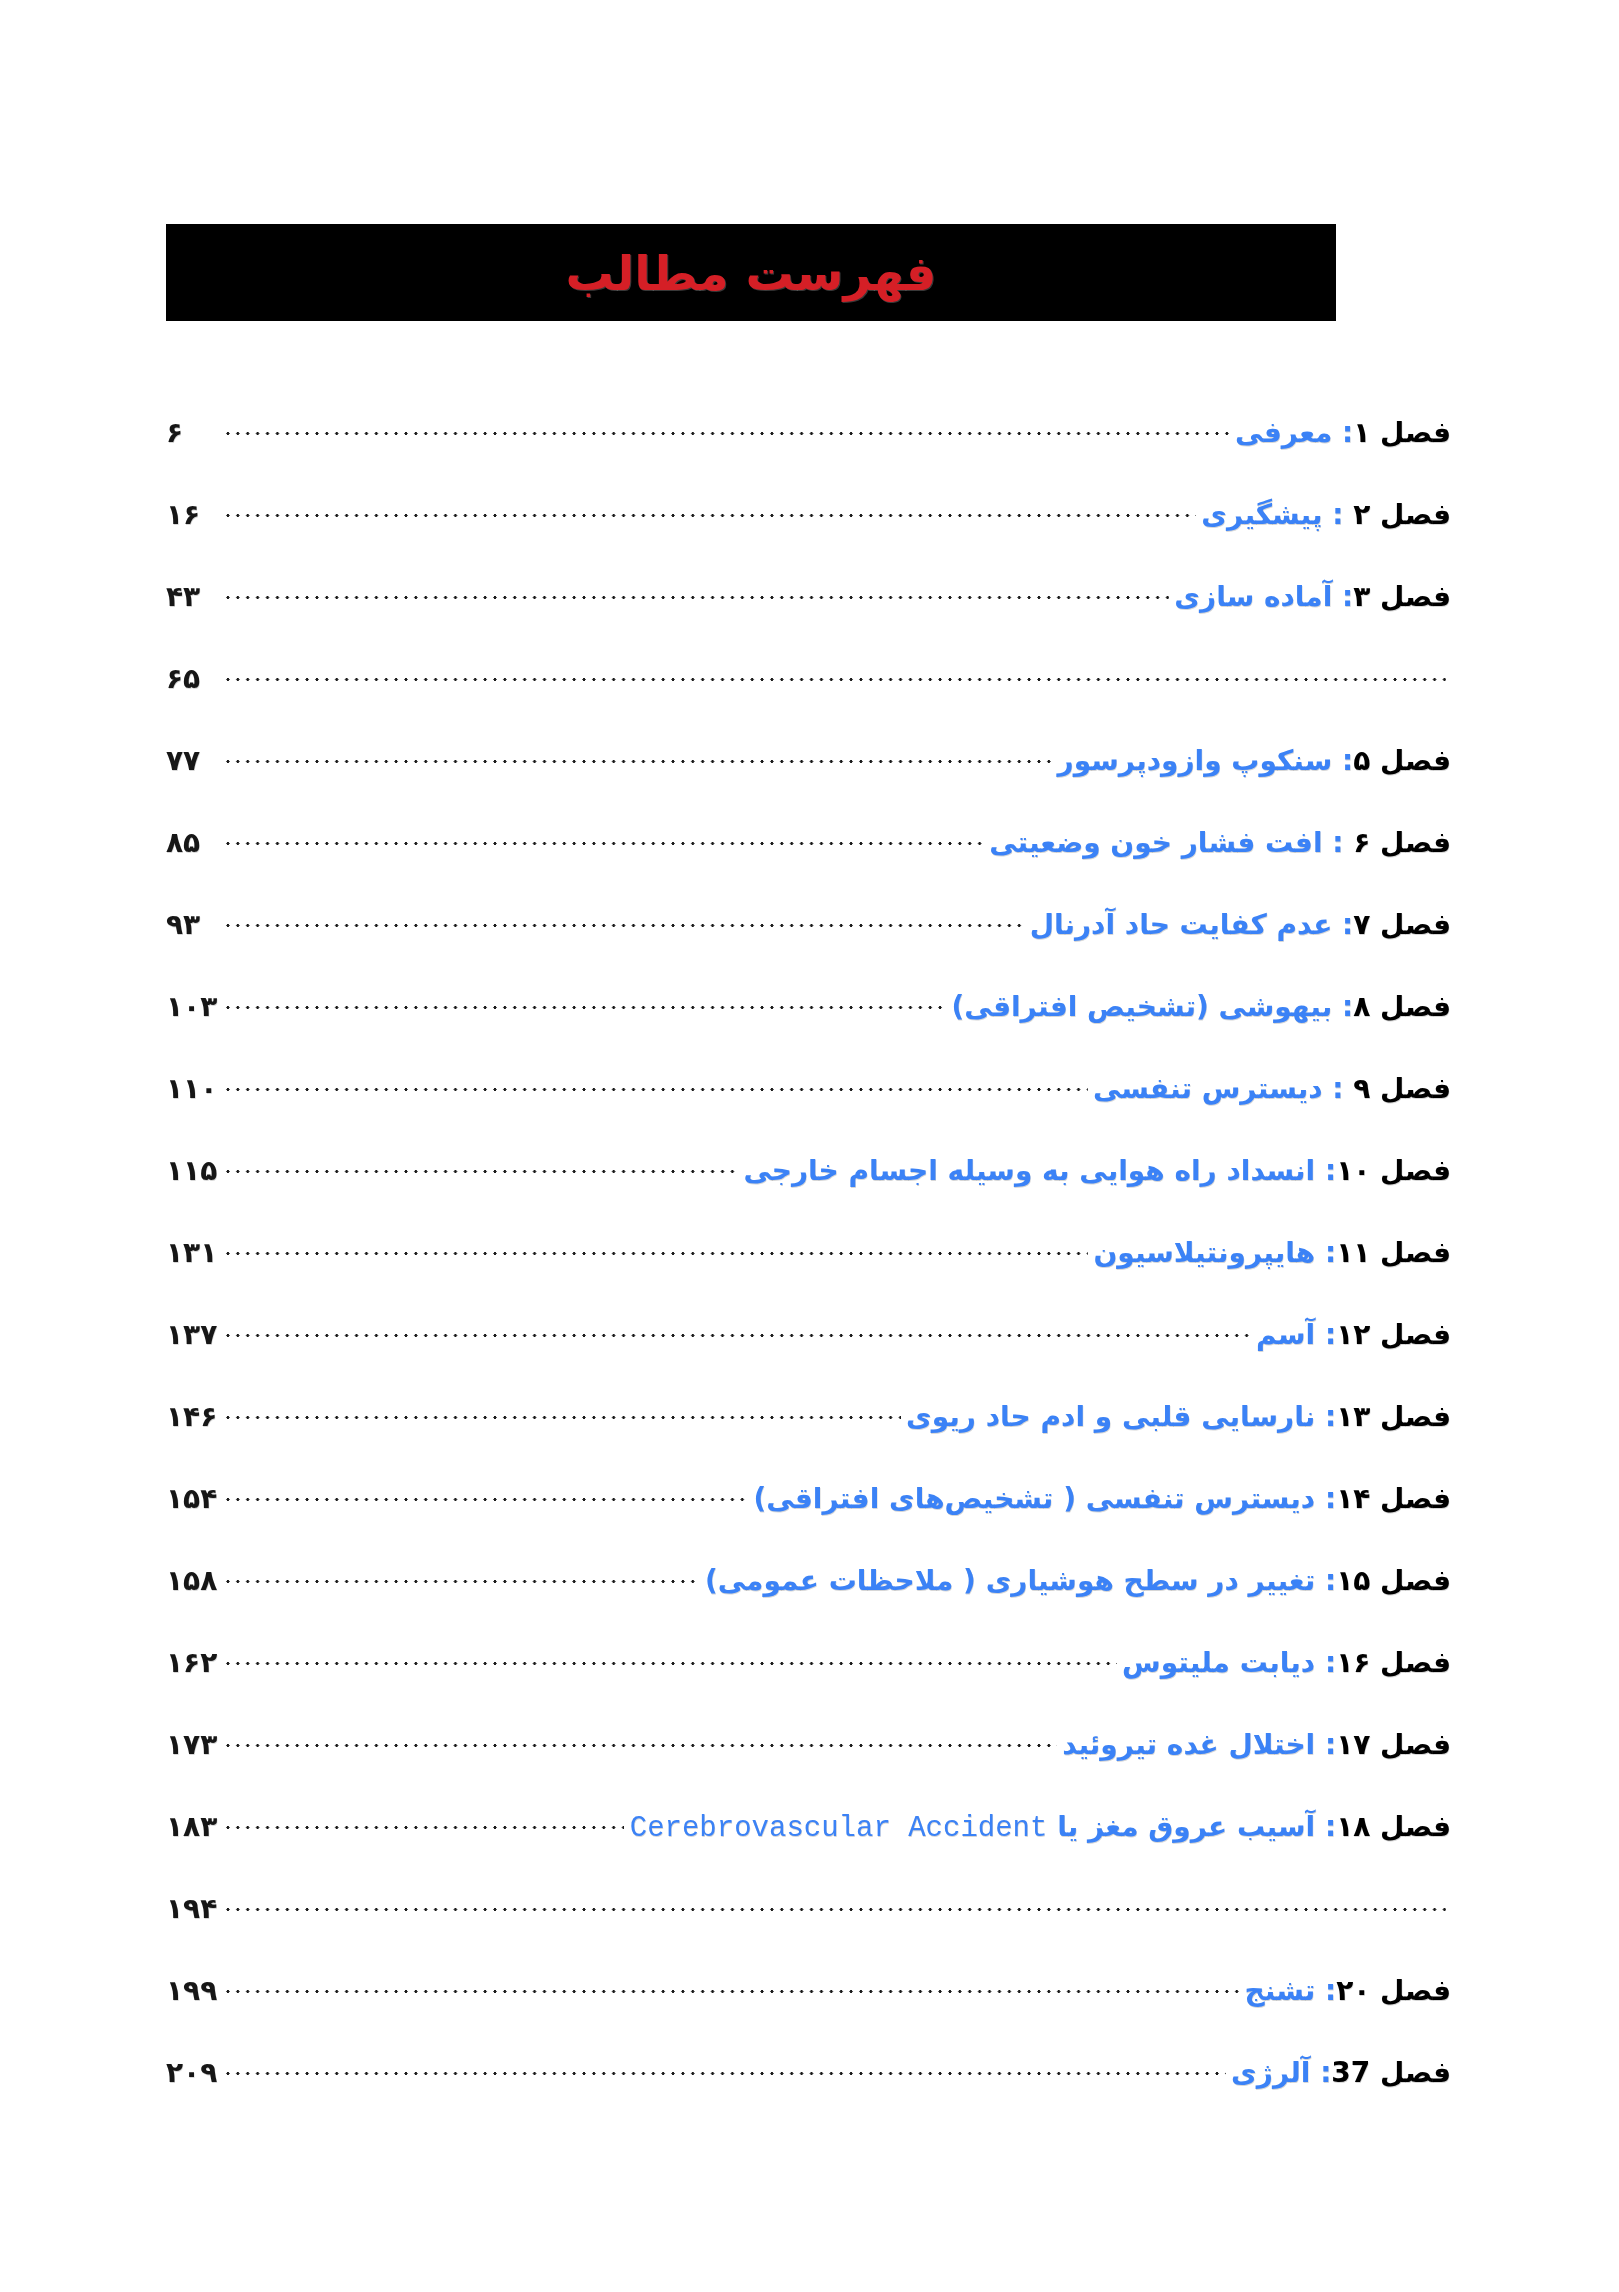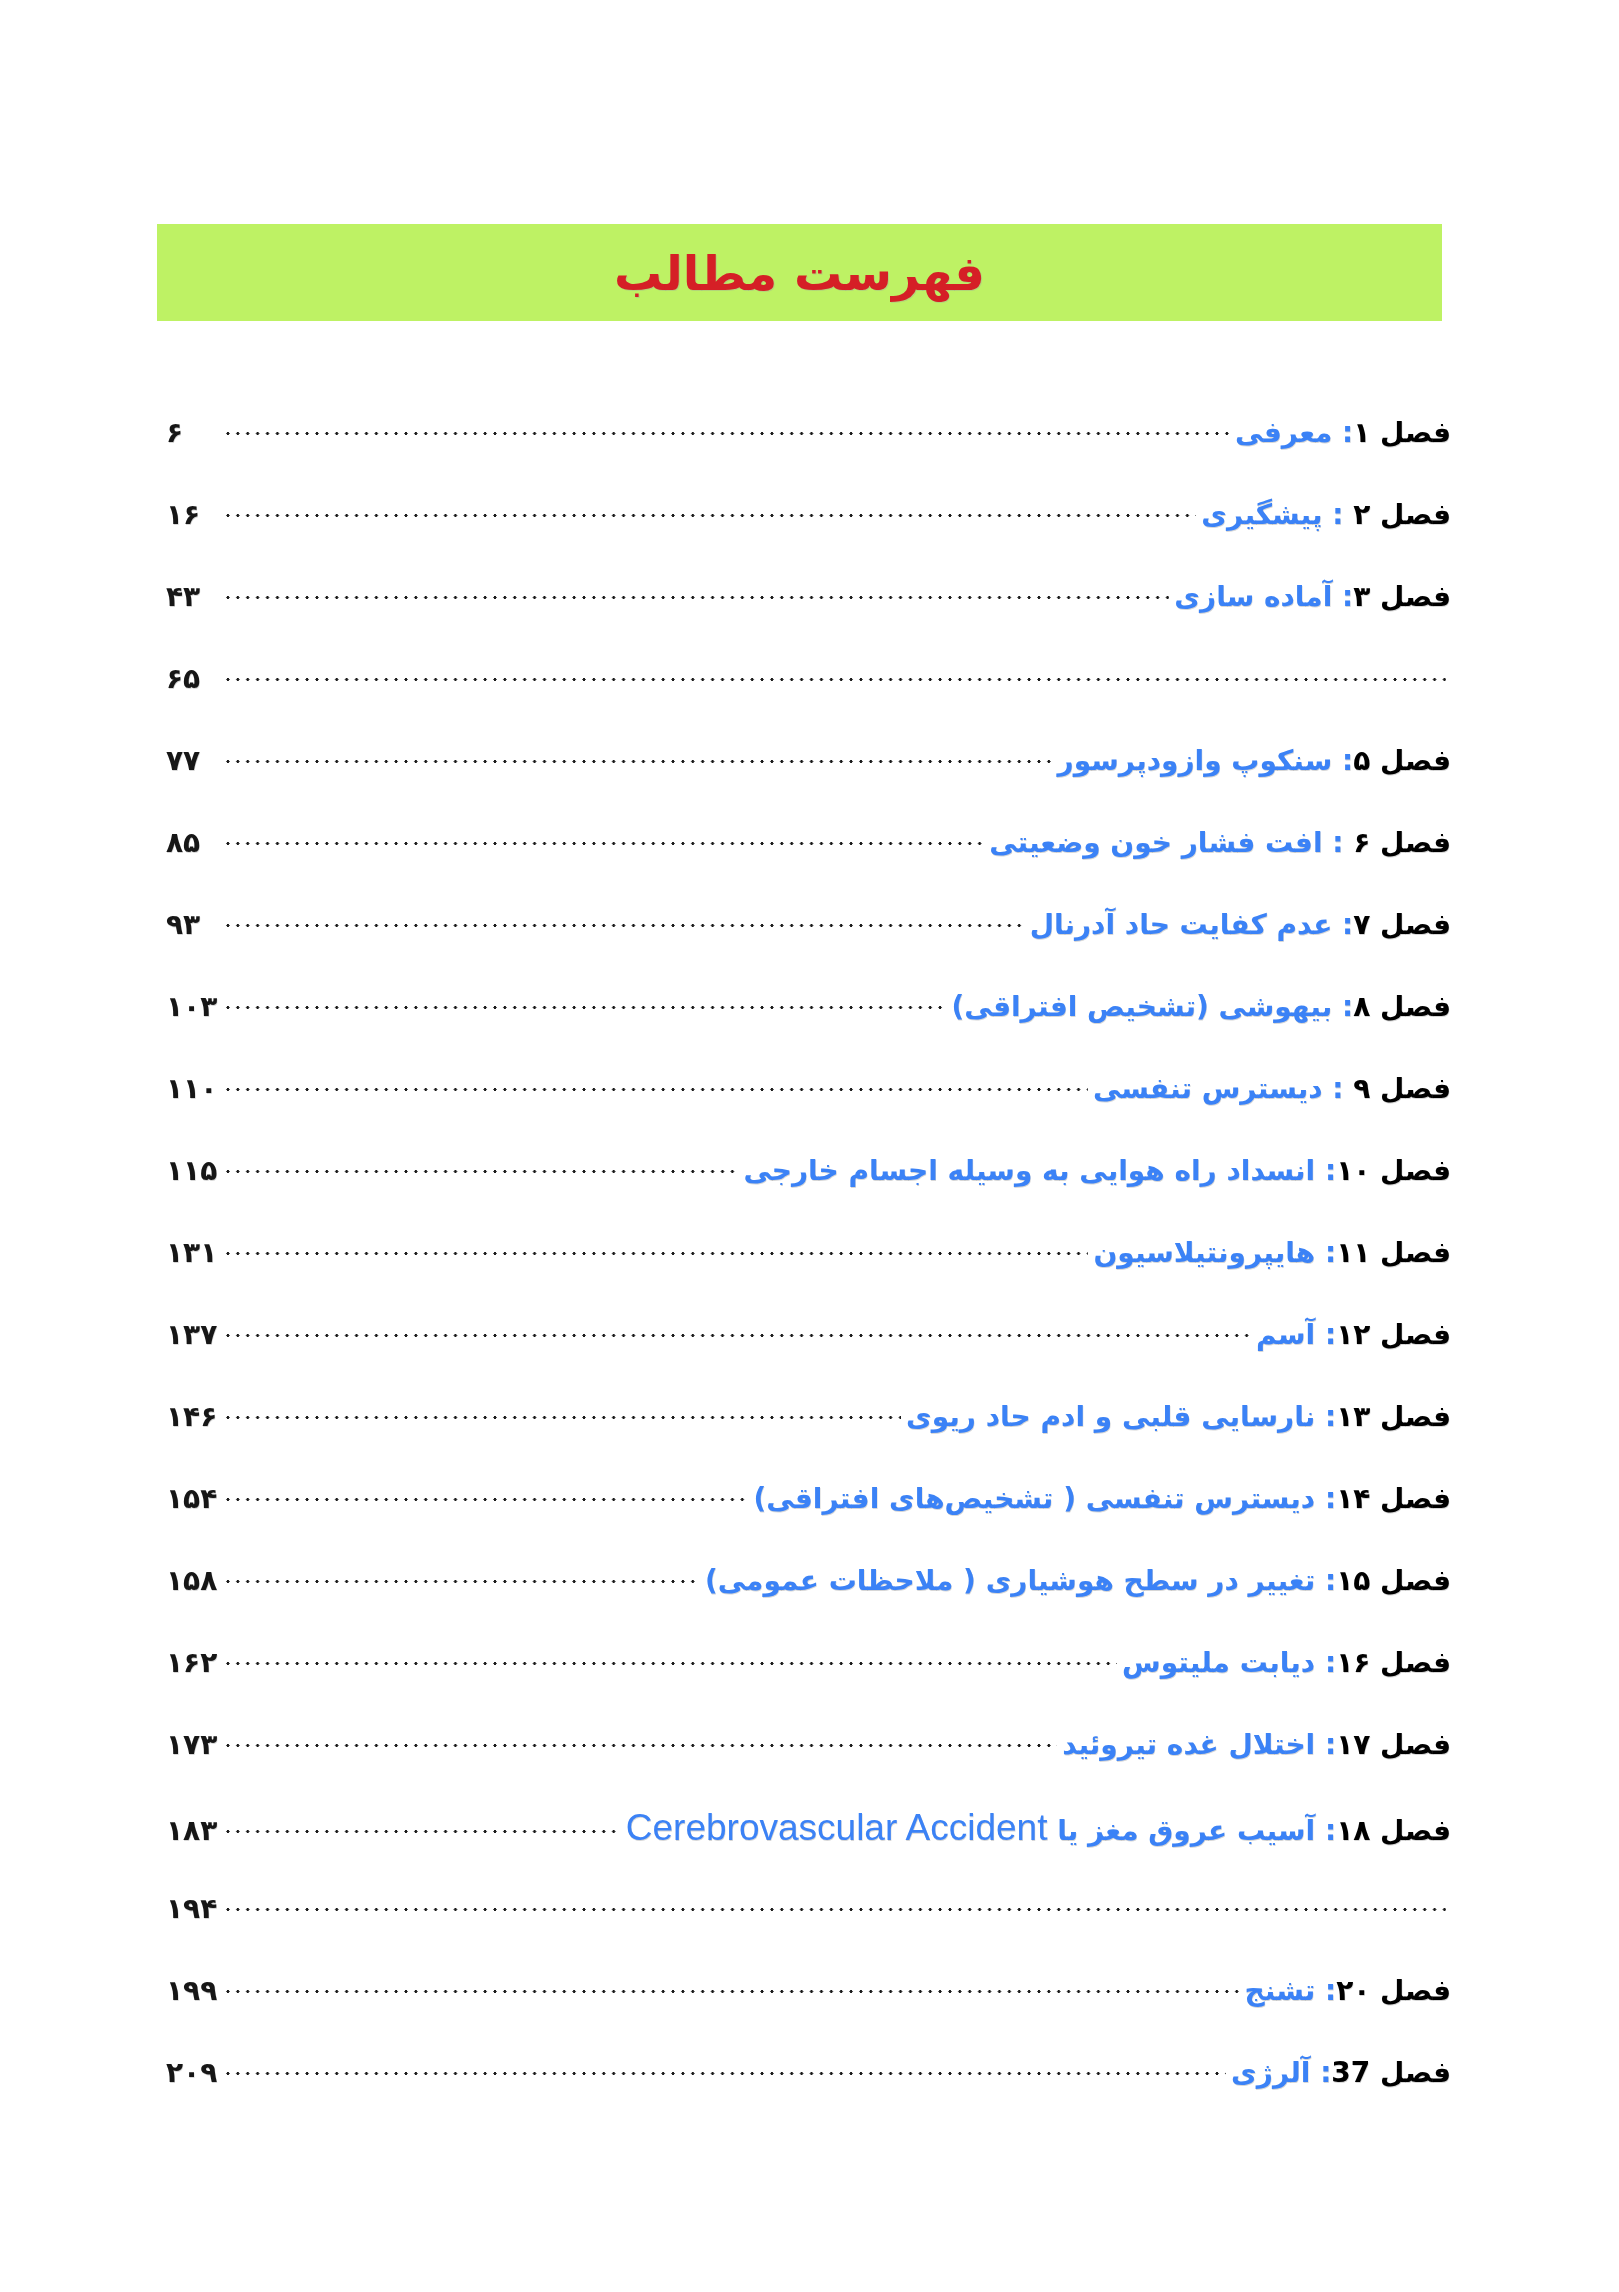--- a/index.html
+++ b/index.html
@@ -24,11 +24,11 @@
   
   .toc-header-band {
     position: absolute;
-    left: 157px;
+    left: 166px;
     top: 224px;
-    width: 1285px;
+    width: 1170px;
     height: 97px;
-    background: #bef264;
+    background: #000000;
     display: flex;
     align-items: center;
     justify-content: center;

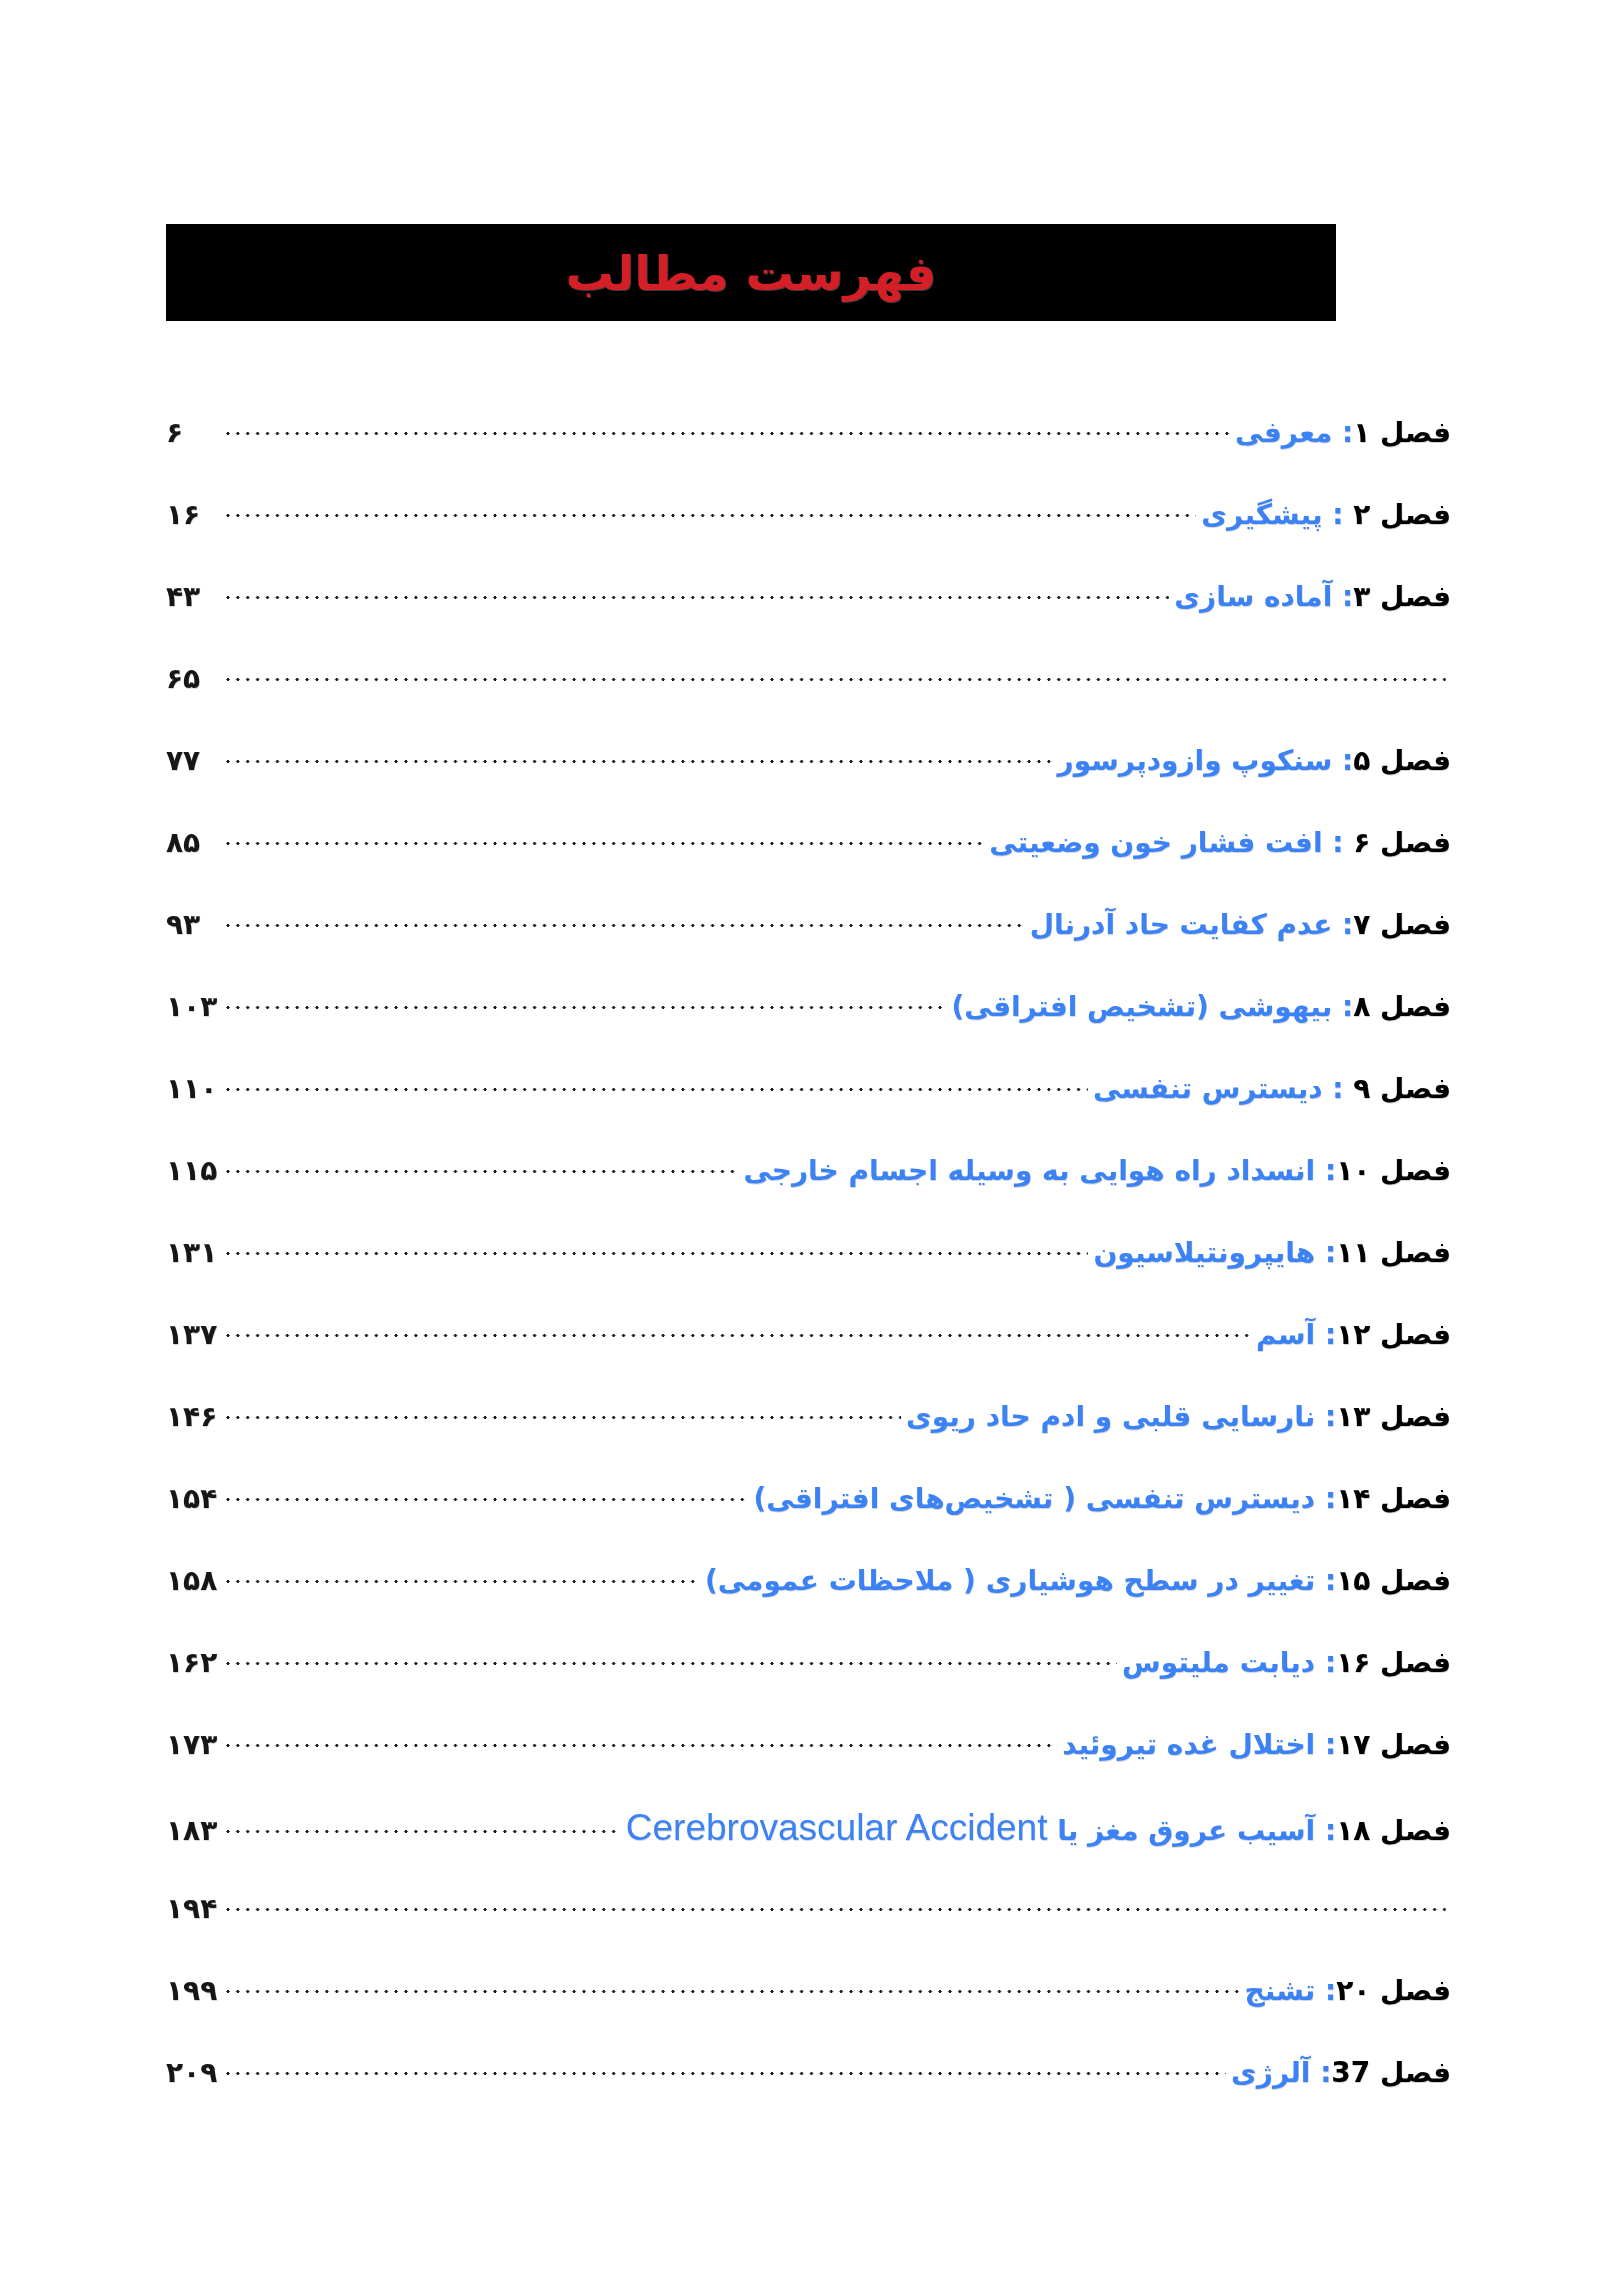--- a/index.html
+++ b/index.html
@@ -79,9 +79,9 @@
     color: #3b82f6;
   }
   .chapter-title .latin {
-    font-family: Liberation Sans, sans-serif;
+    font-family: Liberation Mono, monospace;
     font-weight: normal;
-    font-size: 37px;
+    font-size: 29px;
     direction: ltr;
     unicode-bidi: embed;
   }

